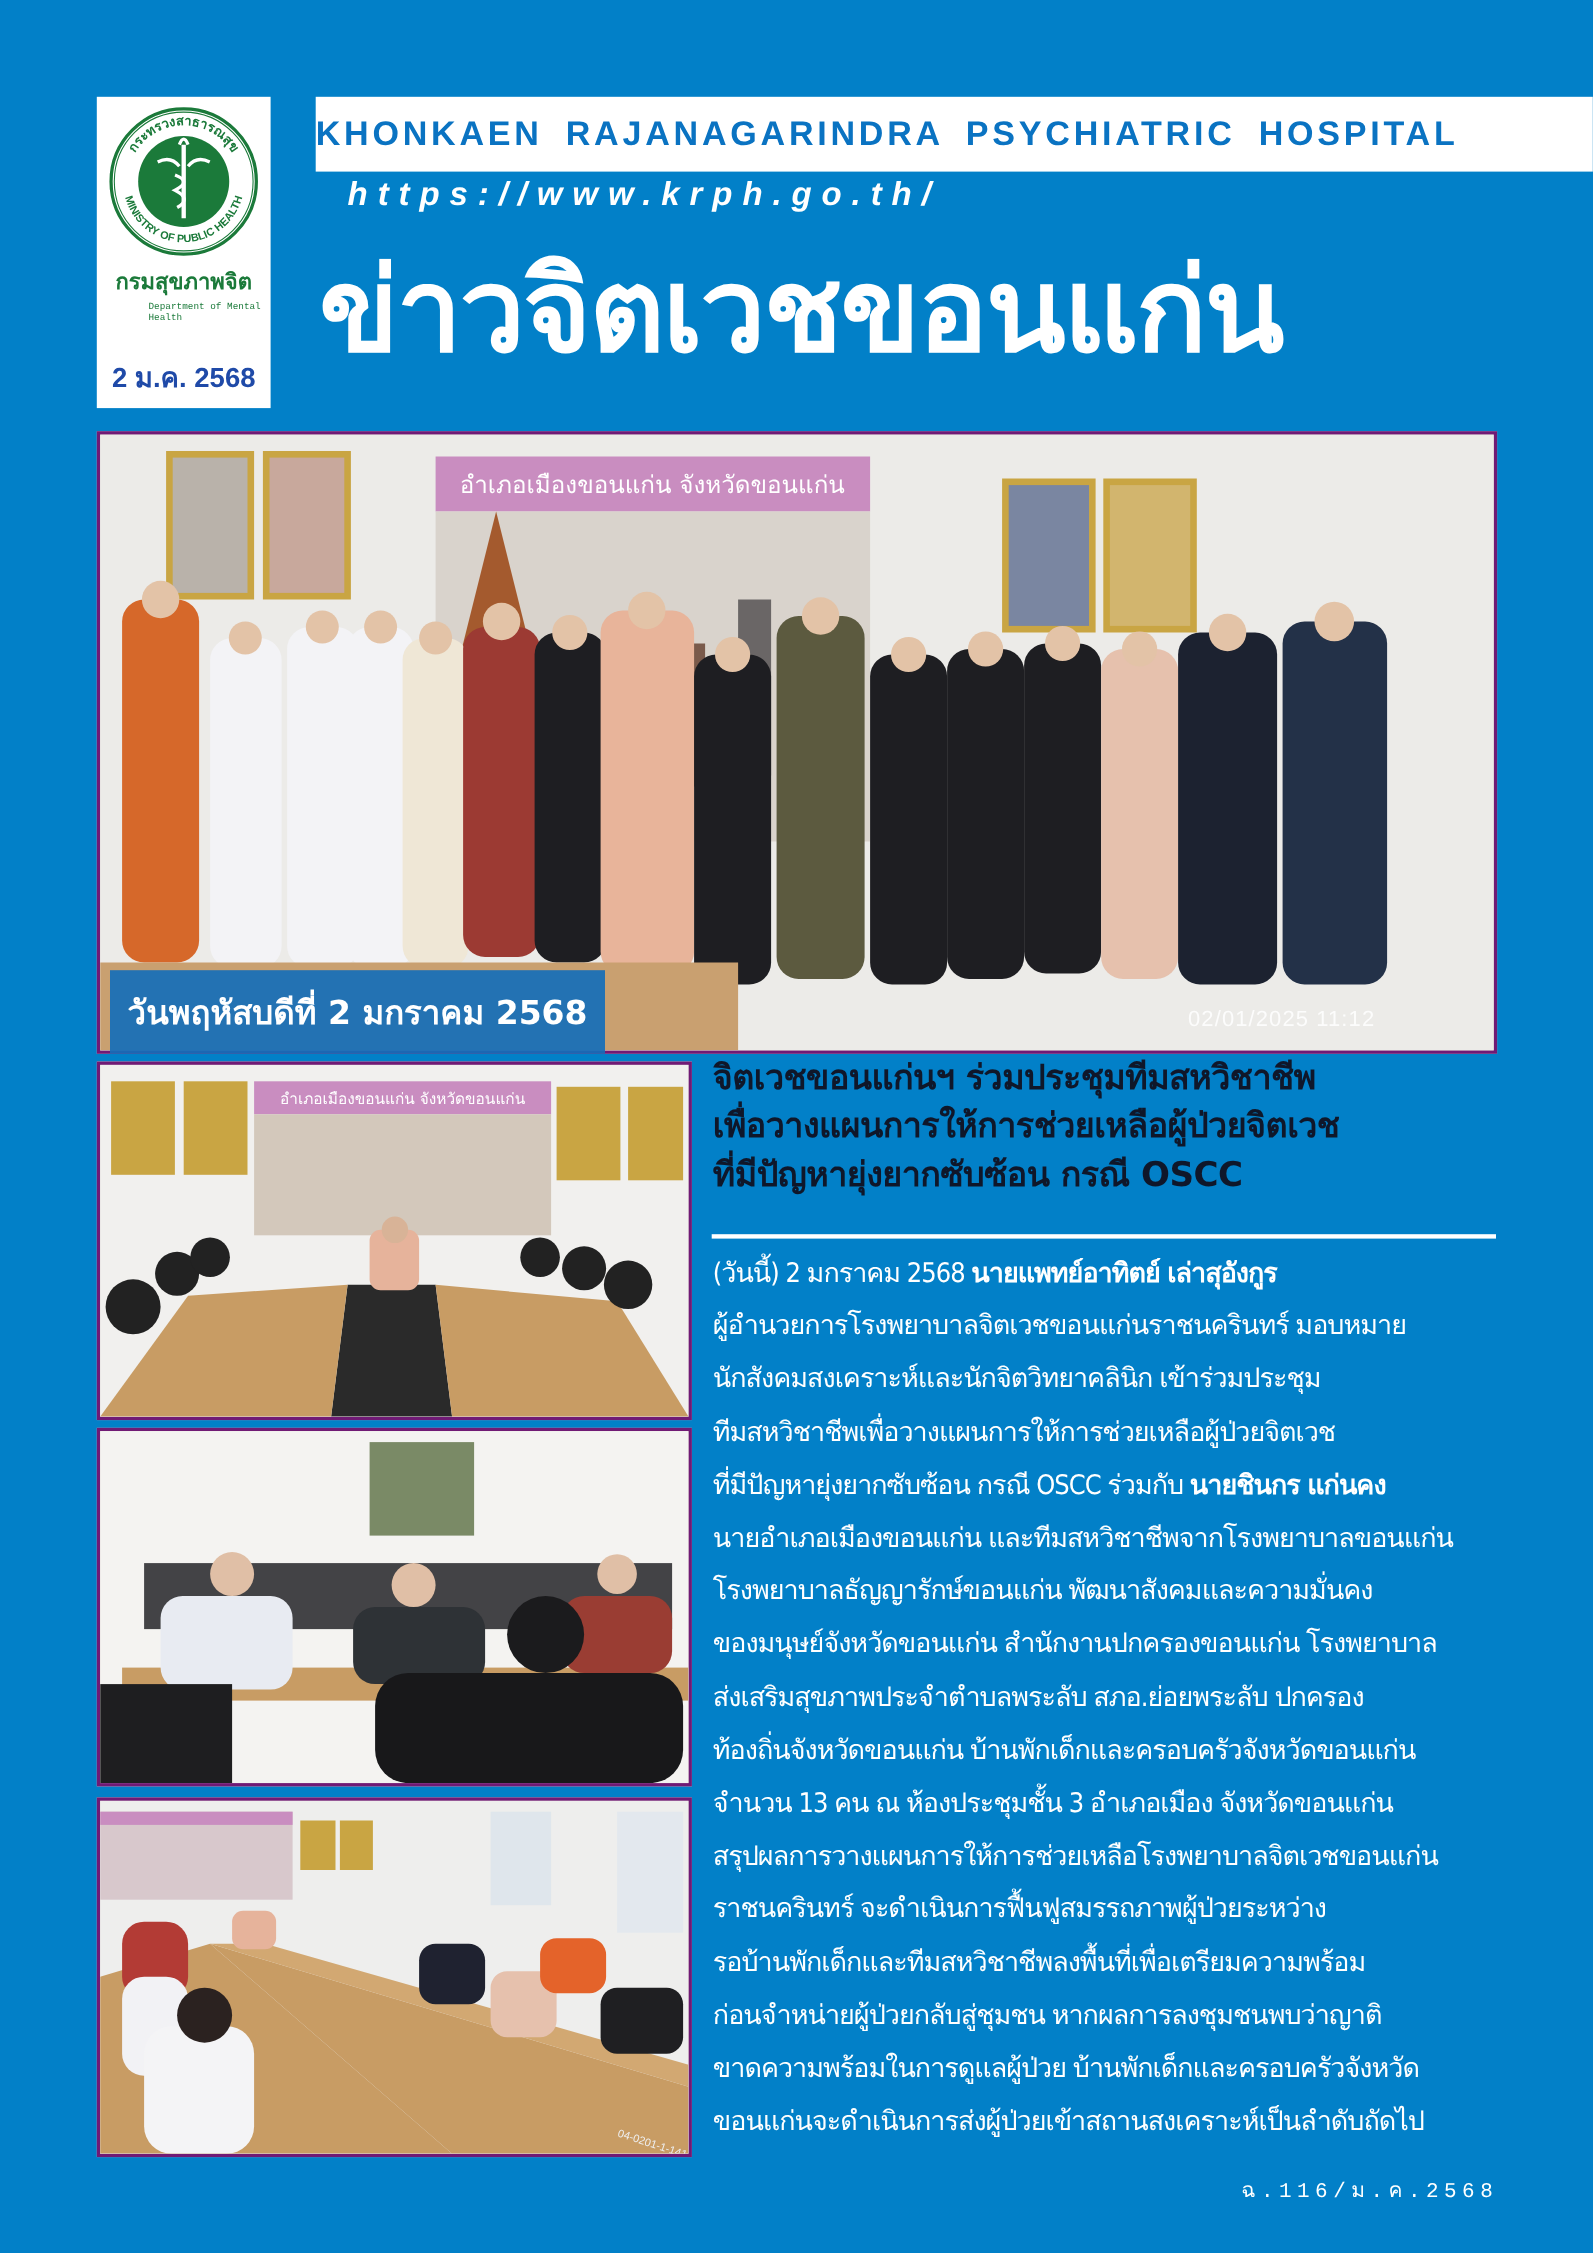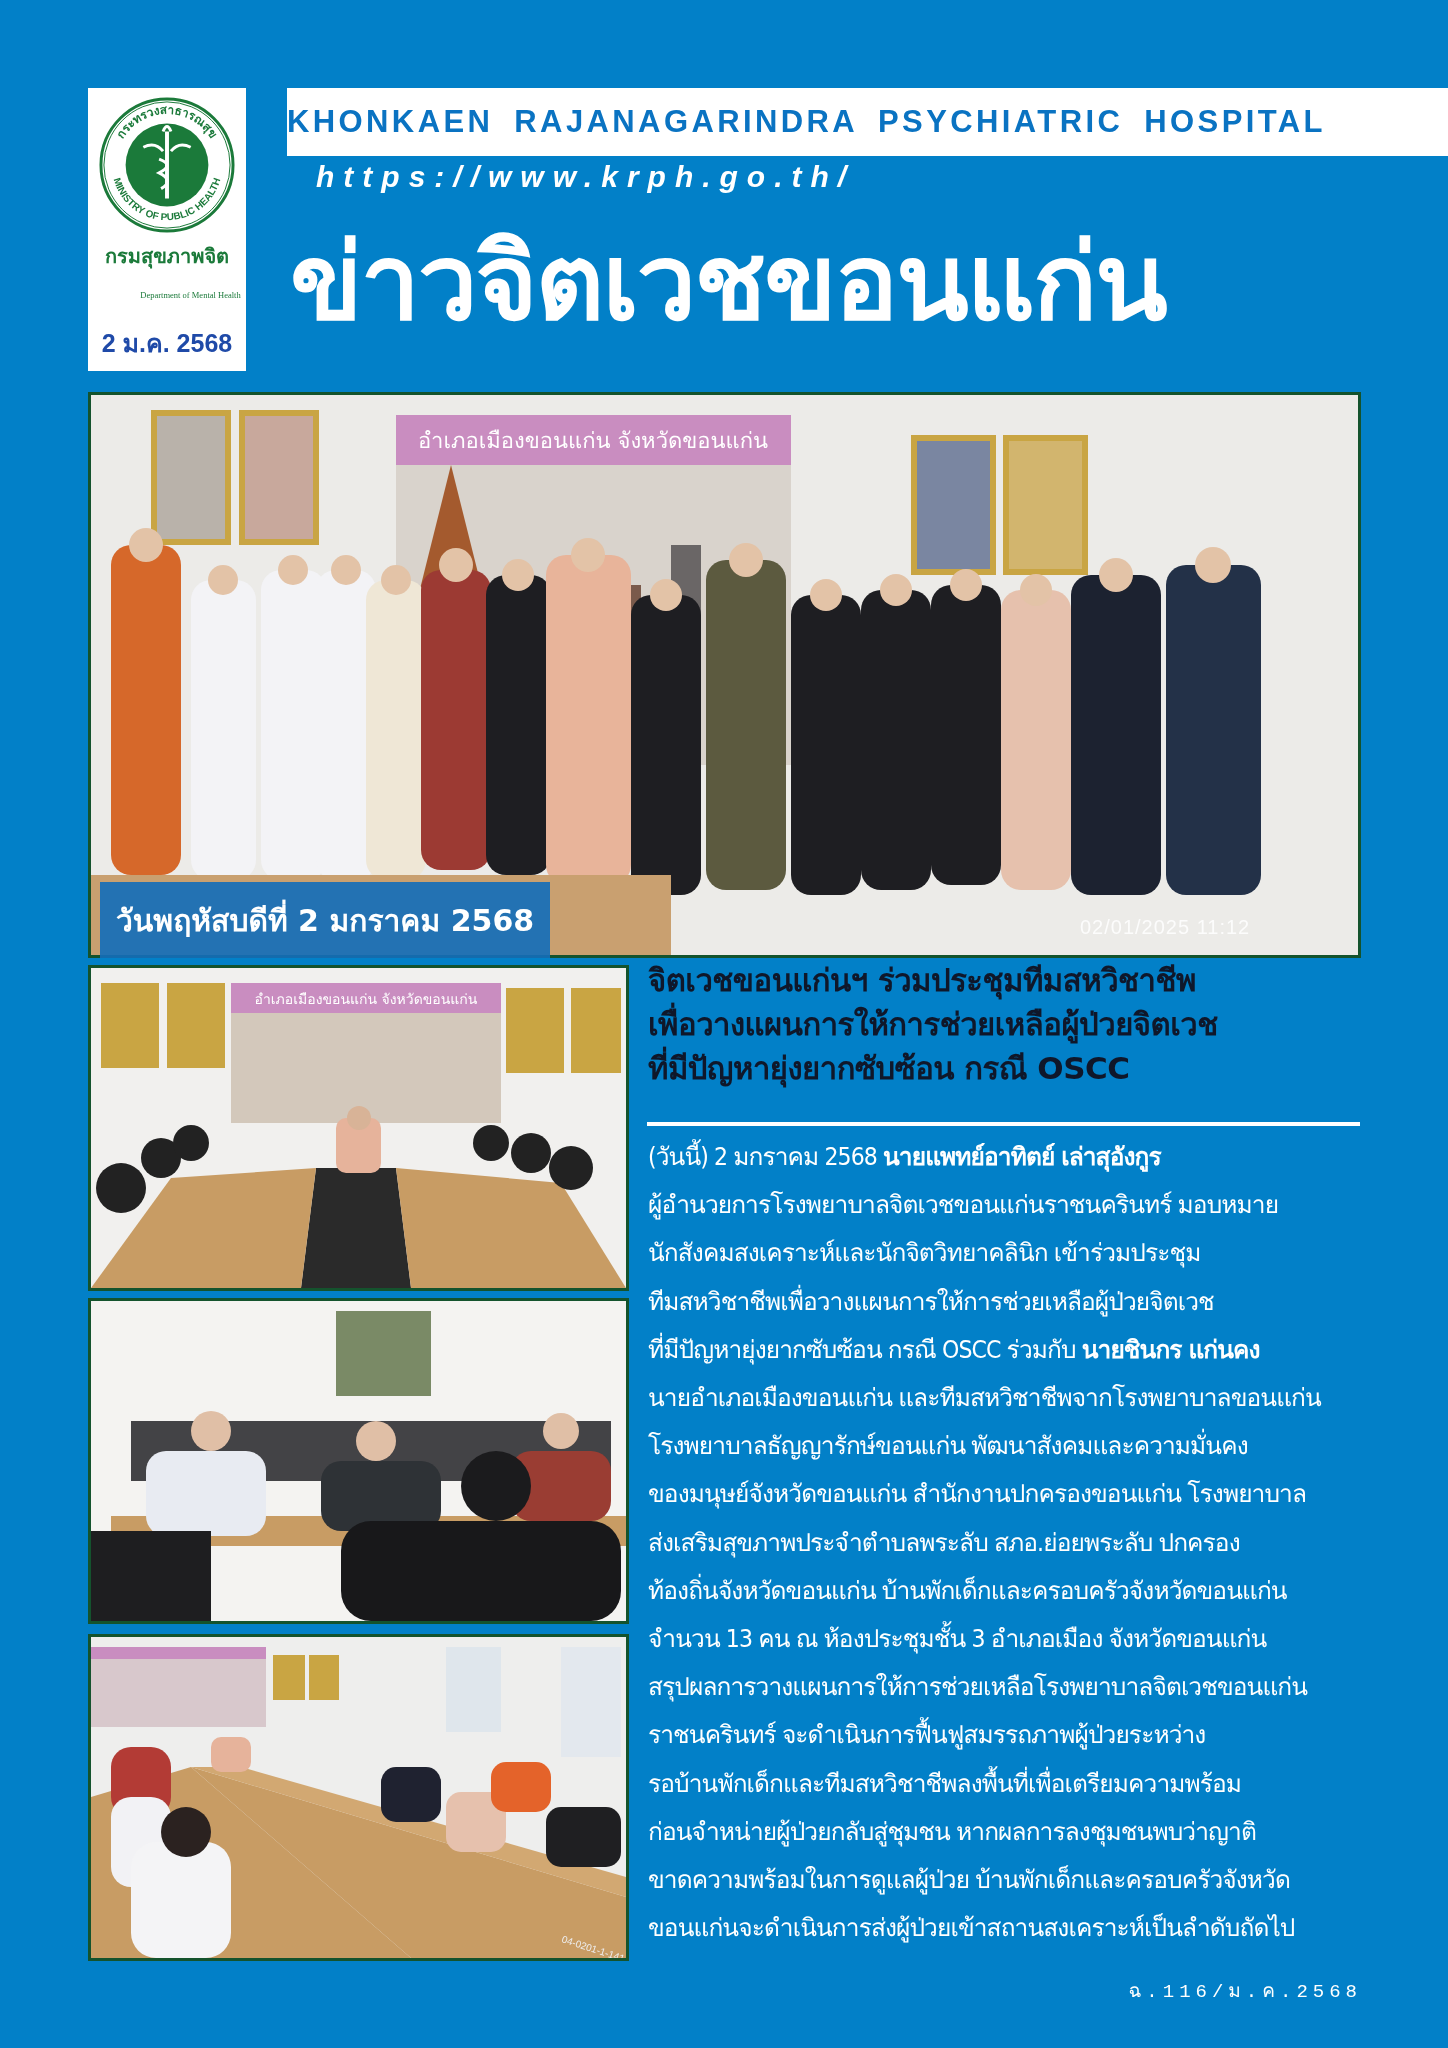--- a/index.html
+++ b/index.html
@@ -27,8 +27,8 @@
     font-family: "DejaVu Sans", sans-serif;
   }
   #dept-en {
-    color: #1b7a3a; font-size: 8.5px; margin-top: 18px;
-    font-family: Liberation Serif, serif;
+    color: #1b7a3a; font-size: 8.5px; margin-top: 2px;
+    font-family: Liberation Mono, monospace;
     padding-left: 47px;
   }
   #issue-date {

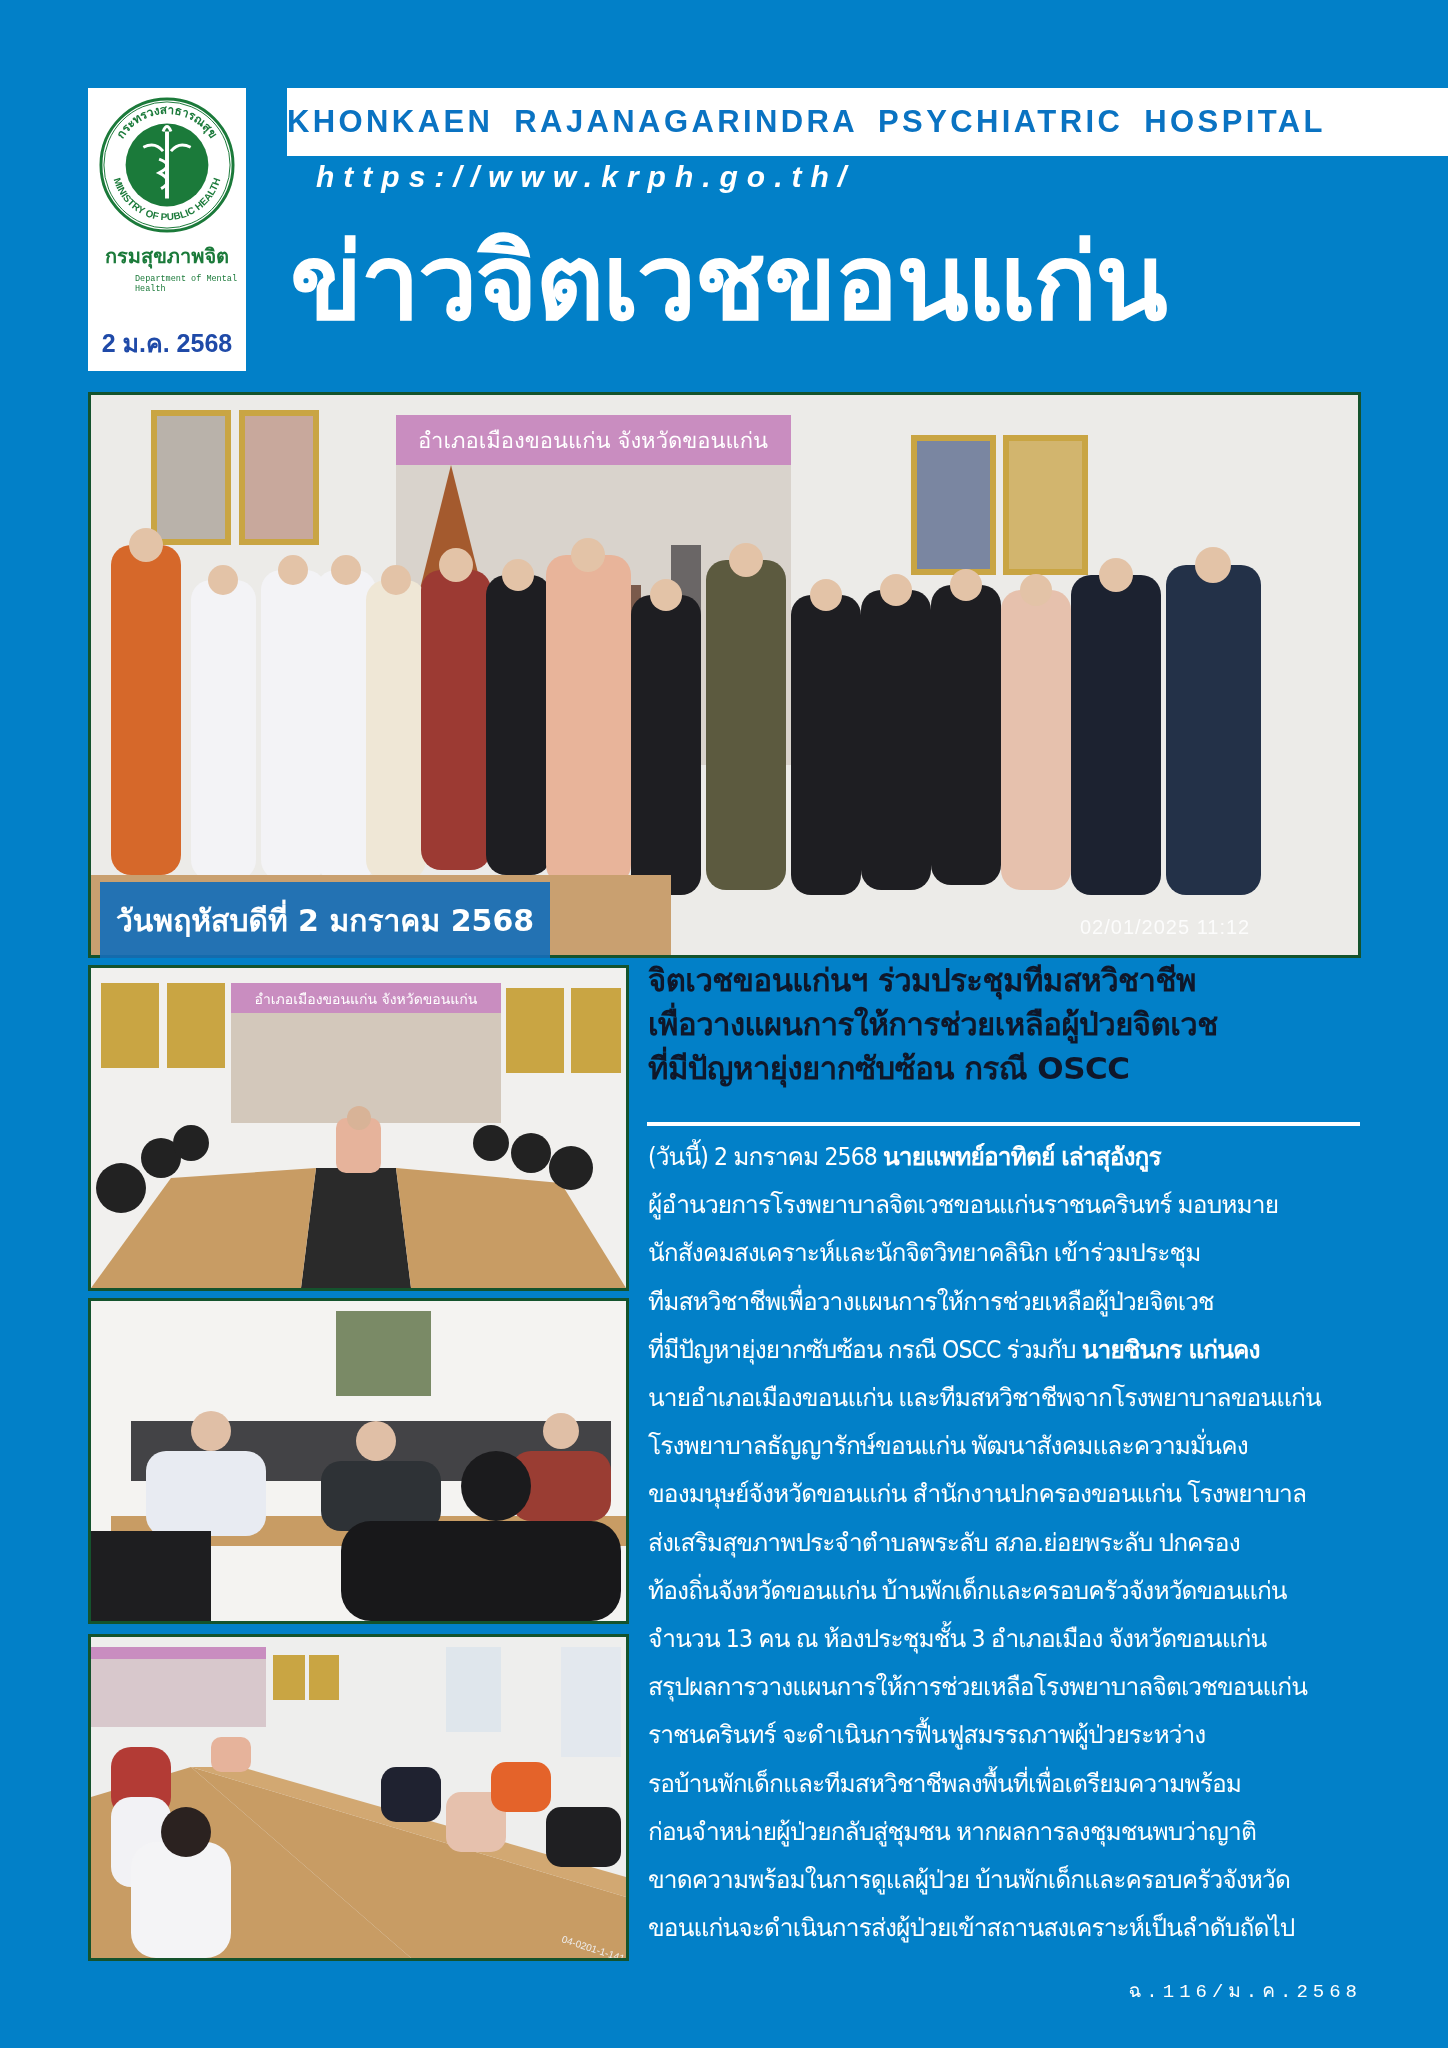--- a/index.html
+++ b/index.html
@@ -64,7 +64,7 @@
 
   
   .photo {
-    border: 3px solid #14532d;
+    border: 3px solid #701a75;
     overflow: hidden;
     background: #eae7e2;
   }

